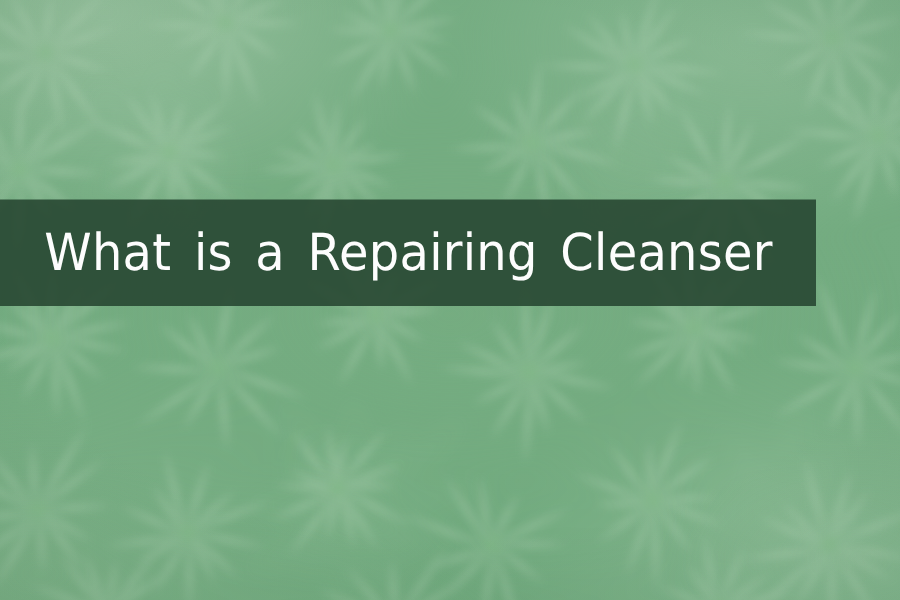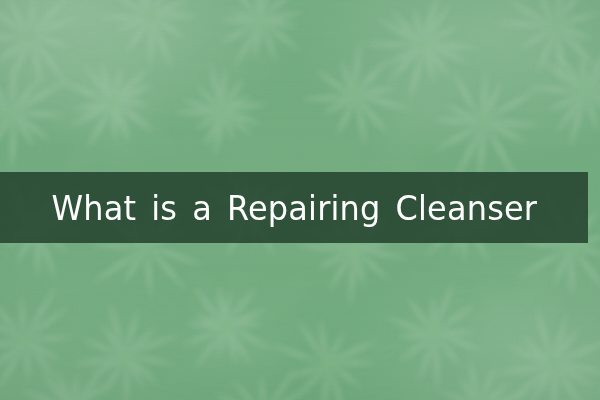--- a/index.html
+++ b/index.html
@@ -107,7 +107,7 @@
   .title-banner {
     position: absolute;
     left: 0;
-    width: 588px;
+    width: 544px;
     top: 133px;
     height: 71px;
     background: rgba(38, 68, 48, 0.88);
@@ -115,7 +115,6 @@
     align-items: center;
     justify-content: center;
     box-sizing: border-box;
-    margin-top: 39px;
   }
 
   .title-text {

